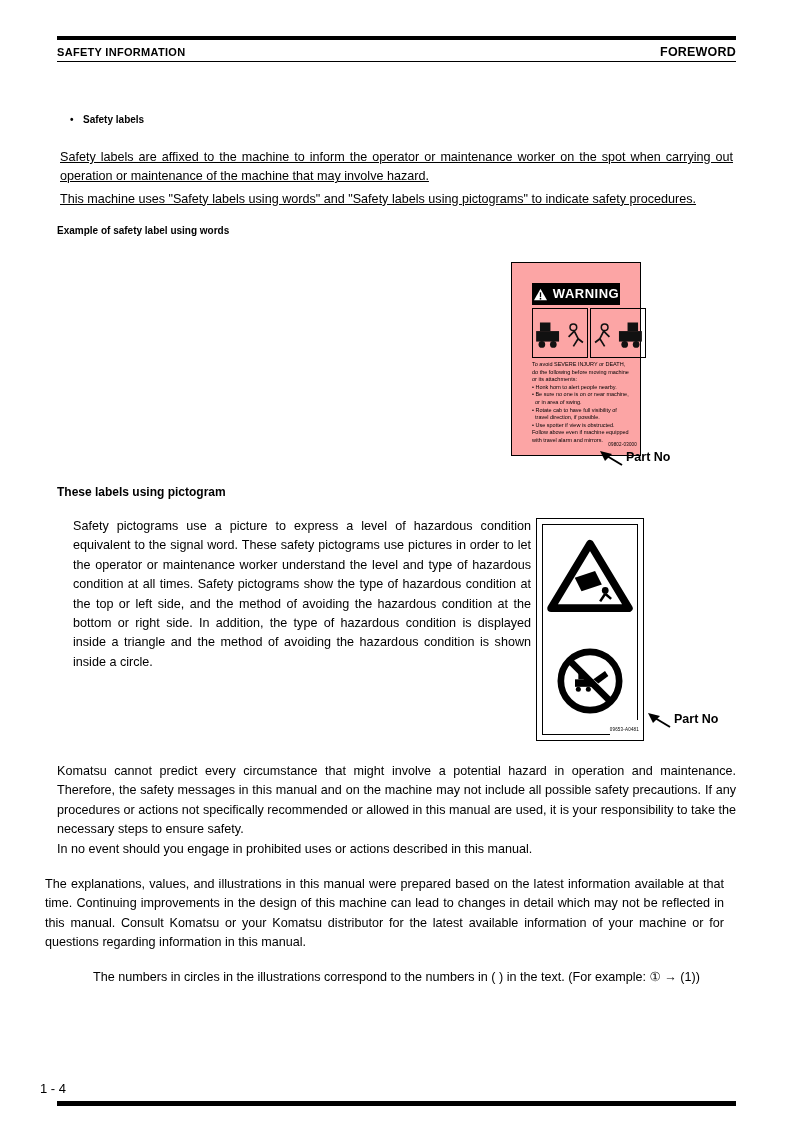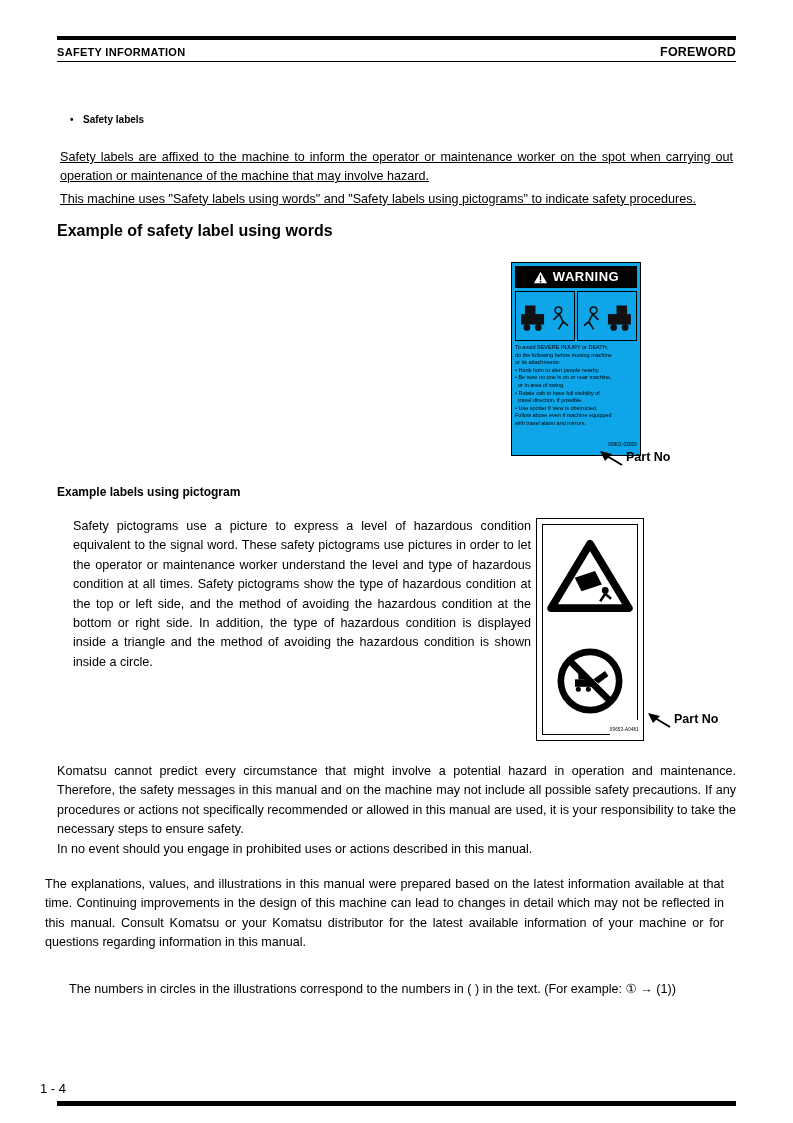--- a/index.html
+++ b/index.html
@@ -33,7 +33,7 @@
   .intro-block { position: absolute; left: 57px; top: 145px; width: 679px; }
   .intro-block p { margin: 3px; text-align: justify; text-decoration: underline; }
 
-  .example-heading { position: absolute; left: 57px; top: 221px; font-weight: bold; font-size: 16px; }
+  .example-heading { position: absolute; left: 57px; top: 221px; font-weight: bold; font-size: 10px; }
 
   .watermark {
     position: absolute; left: 126px; top: 224px;

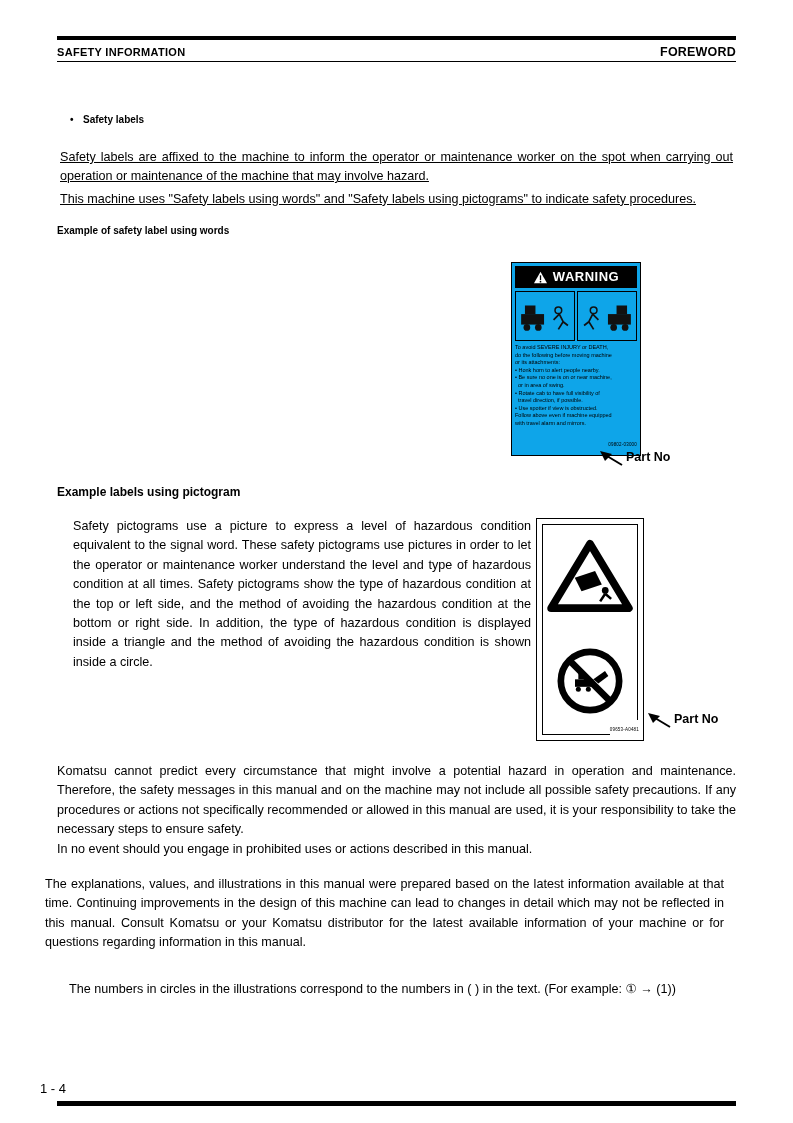--- a/index.html
+++ b/index.html
@@ -47,7 +47,7 @@
     position: absolute; left: 511px; top: 262px;
     width: 130px; height: 194px;
     box-sizing: border-box; border: 1px solid #000;
-    background: #0ea5e9; padding: 3px;
+    background: #fca5a5; padding: 20px;
   }
   .wl-header {
     height: 22px; background: #000; color: #fff;

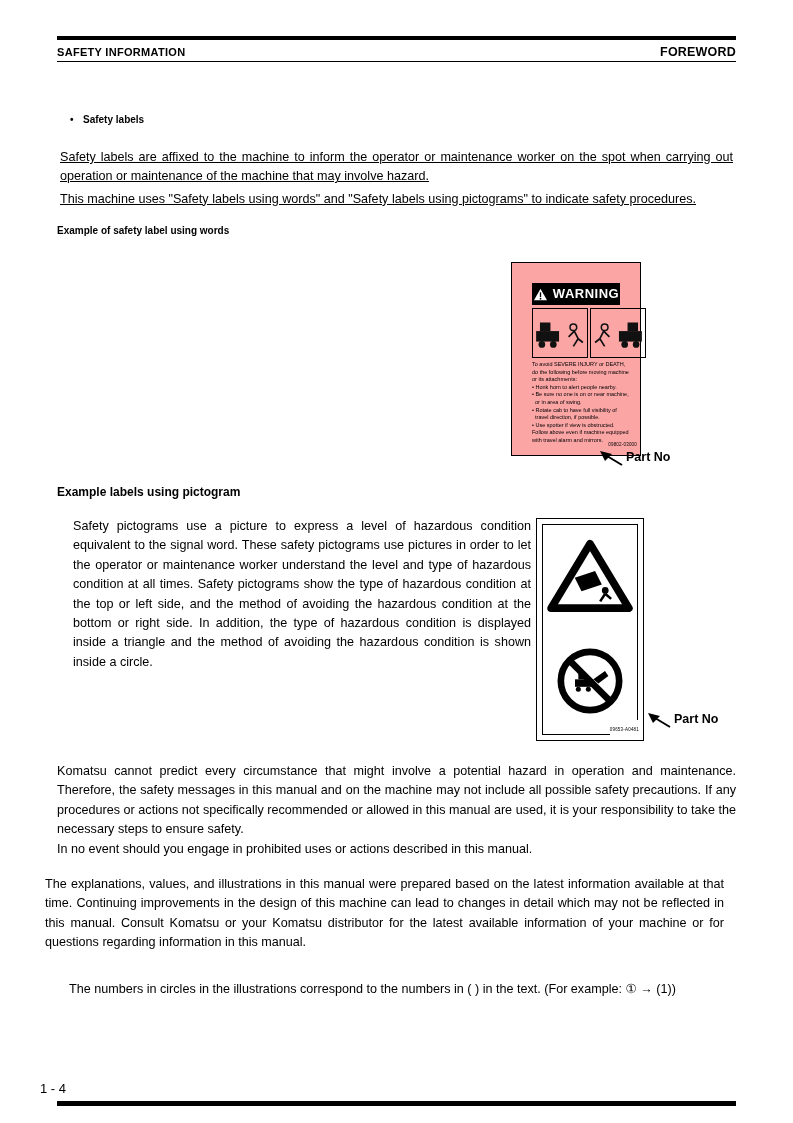--- a/index.html
+++ b/index.html
@@ -174,7 +174,7 @@
     <span>Part No</span>
   </div>
 
-  <div class="picto-heading">Example labels using pictogram</div>
+  <div class="picto-heading">These labels using pictogram</div>
   <p class="picto-body">Safety pictograms use a picture to express a level of hazardous condition equivalent to the signal word.  These safety pictograms use pictures in order to let the operator or maintenance worker understand the level and type of hazardous condition at all times.  Safety  pictograms show the type of hazardous condition at the top or left side, and the method of avoiding the hazardous condition at the bottom or right side.  In addition, the type of hazardous condition is displayed inside a triangle and the method of avoiding the hazardous condition is shown inside  a circle.</p>
 
   <div class="picto-label">

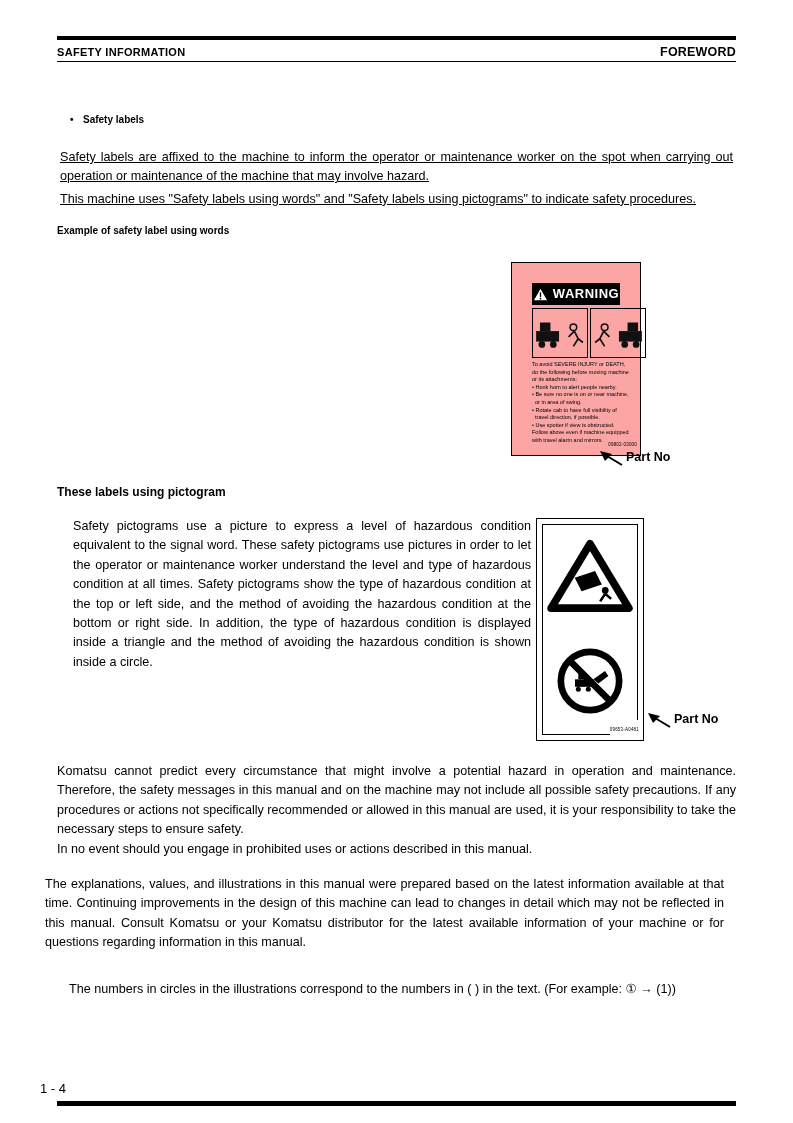--- a/index.html
+++ b/index.html
@@ -93,7 +93,7 @@
   .closing-a { position: absolute; left: 57px; top: 762px; width: 679px; }
   .closing-a p { margin: 0; text-align: justify; }
   .closing-b { position: absolute; left: 45px; top: 875px; width: 679px; margin: 0; text-align: justify; }
-  .closing-c { position: absolute; left: 57px; top: 968px; width: 679px; margin: 12px; }
+  .closing-c { position: absolute; left: 57px; top: 968px; width: 679px; margin: 0; text-align: center; }
 </style>
 </head>
 <body>

